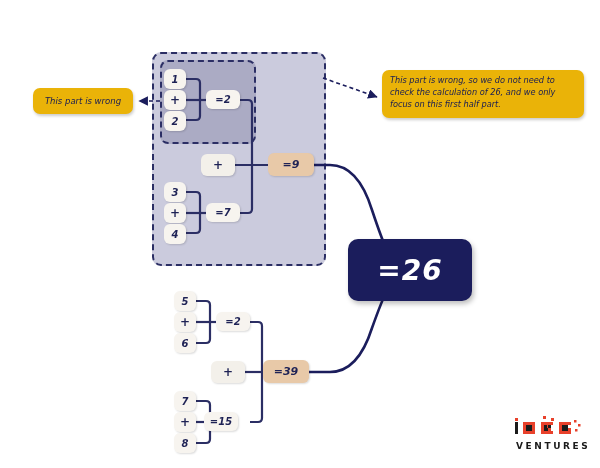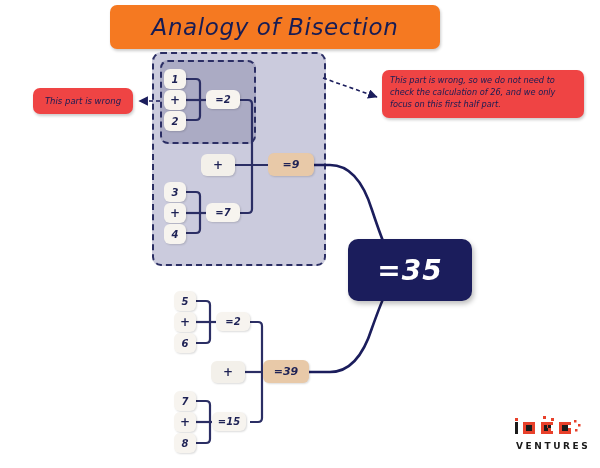--- a/index.html
+++ b/index.html
@@ -84,9 +84,6 @@
 
 <div id="stage">
 
-  <div class="title-banner">
-    <span class="txt">Analogy of Bisection</span>
-  </div>
 
   <div class="region" id="region-outer"></div>
   <div class="region" id="region-inner"></div>

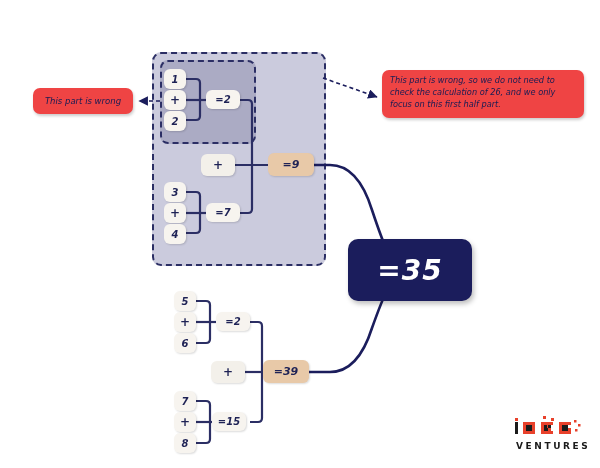--- a/index.html
+++ b/index.html
@@ -26,7 +26,7 @@
 
   
   .callout{
-    position:absolute;background:#ef4444;border-radius:7px;
+    position:absolute;background:#eab308;border-radius:7px;
     color:#171C54;box-shadow:1px 2px 3px rgba(0,0,0,.20);
     font-style:italic;
   }

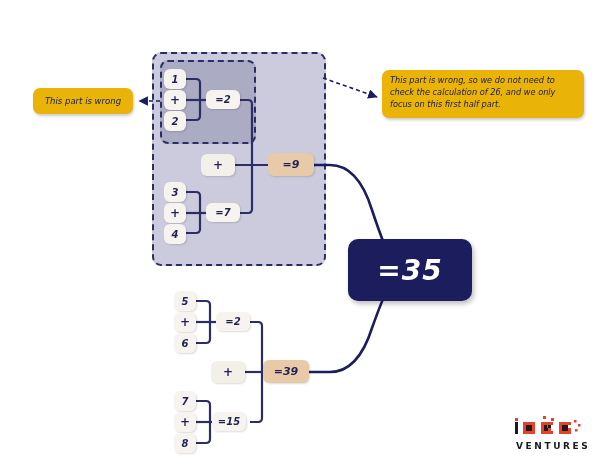--- a/index.html
+++ b/index.html
@@ -143,7 +143,7 @@
   <div class="node leaf" style="left:174px;top:433px;">8</div>
   <div class="node sum" style="left:212px;top:412px;font-style:italic;">=15</div>
 
-  <div class="node root" style="left:348px;top:239px;">=35</div>
+  <div class="node root" style="left:348px;top:239px;">=26</div>
 
   <div class="callout" id="callout-left">
     <span>This part is wrong</span>

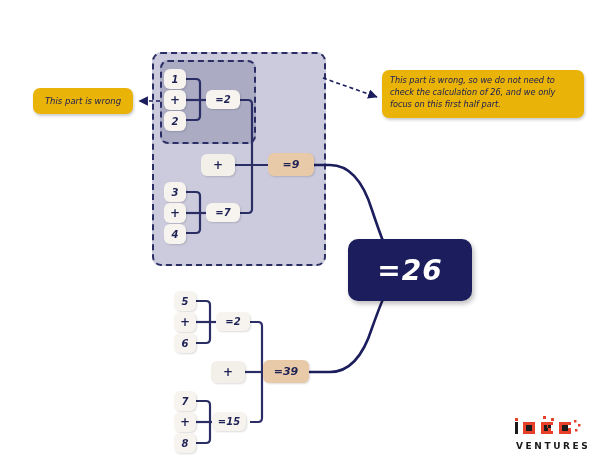--- a/index.html
+++ b/index.html
@@ -141,7 +141,7 @@
   <div class="node leaf" style="left:174px;top:391px;">7</div>
   <div class="node op" style="left:174px;top:412px;">+</div>
   <div class="node leaf" style="left:174px;top:433px;">8</div>
-  <div class="node sum" style="left:212px;top:412px;font-style:italic;">=15</div>
+  <div class="node sum" style="left:204px;top:412px;font-style:italic;">=15</div>
 
   <div class="node root" style="left:348px;top:239px;">=26</div>
 

